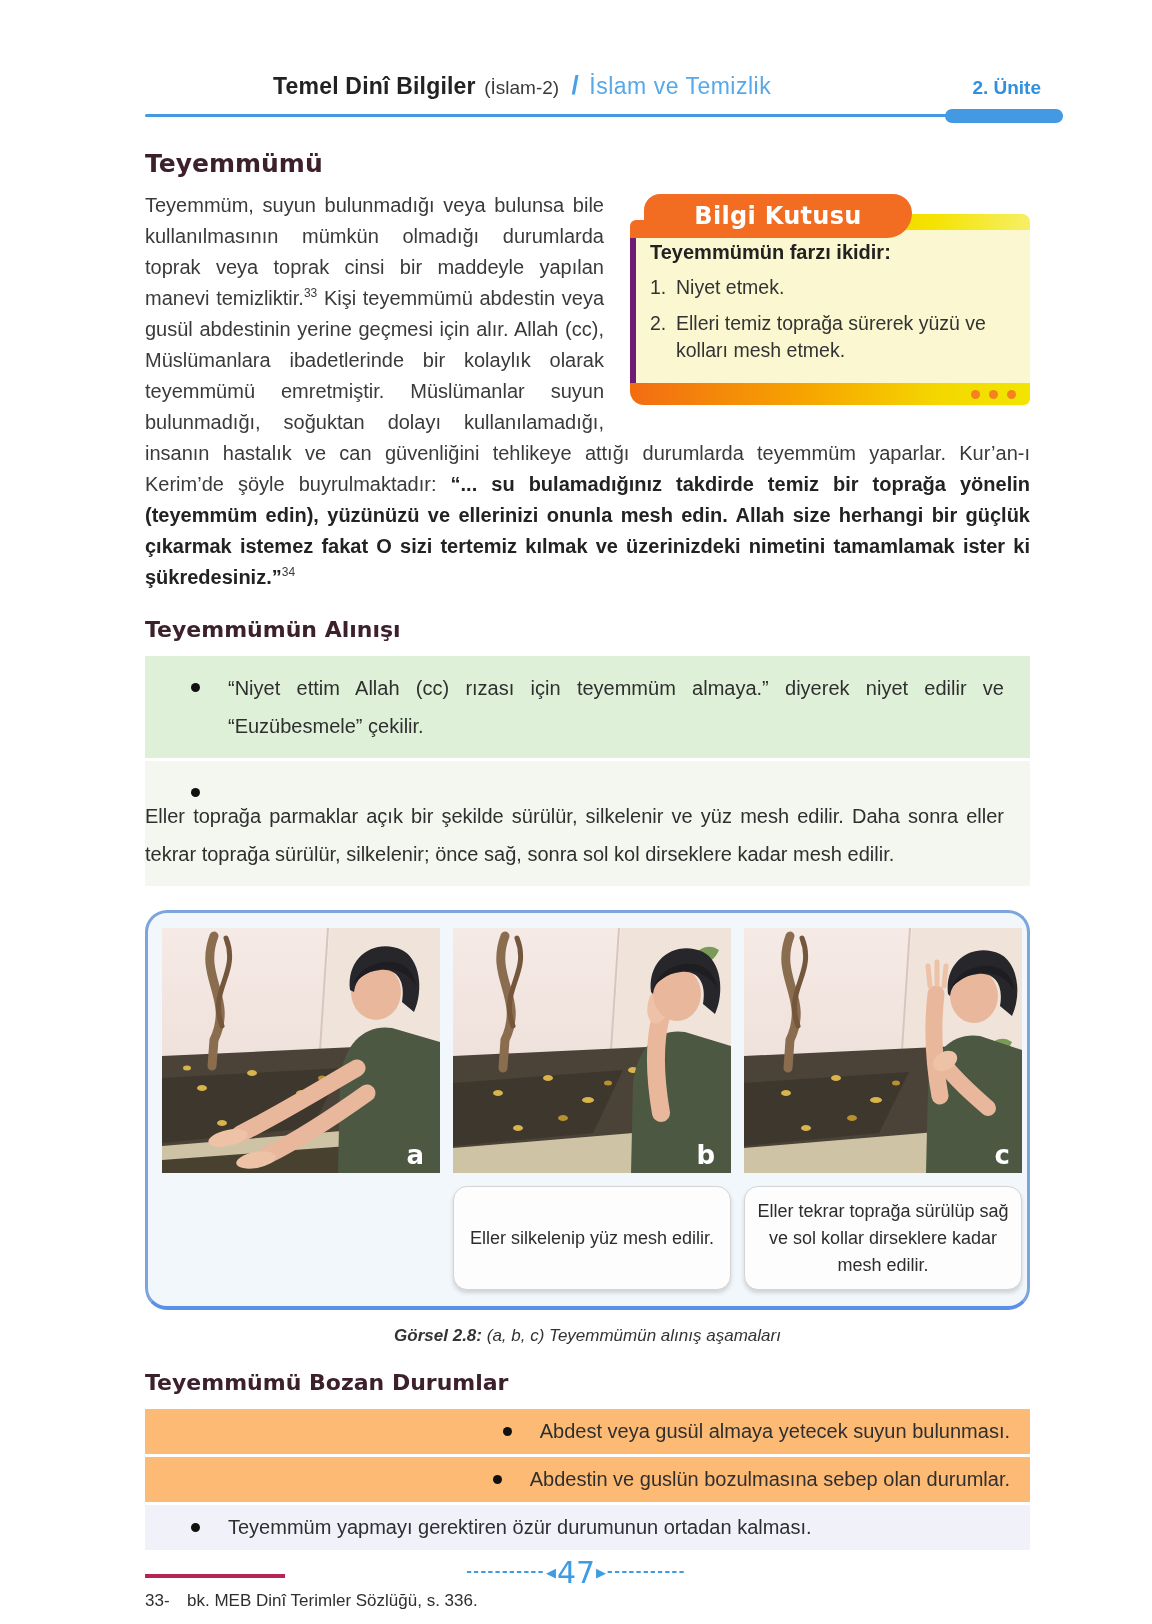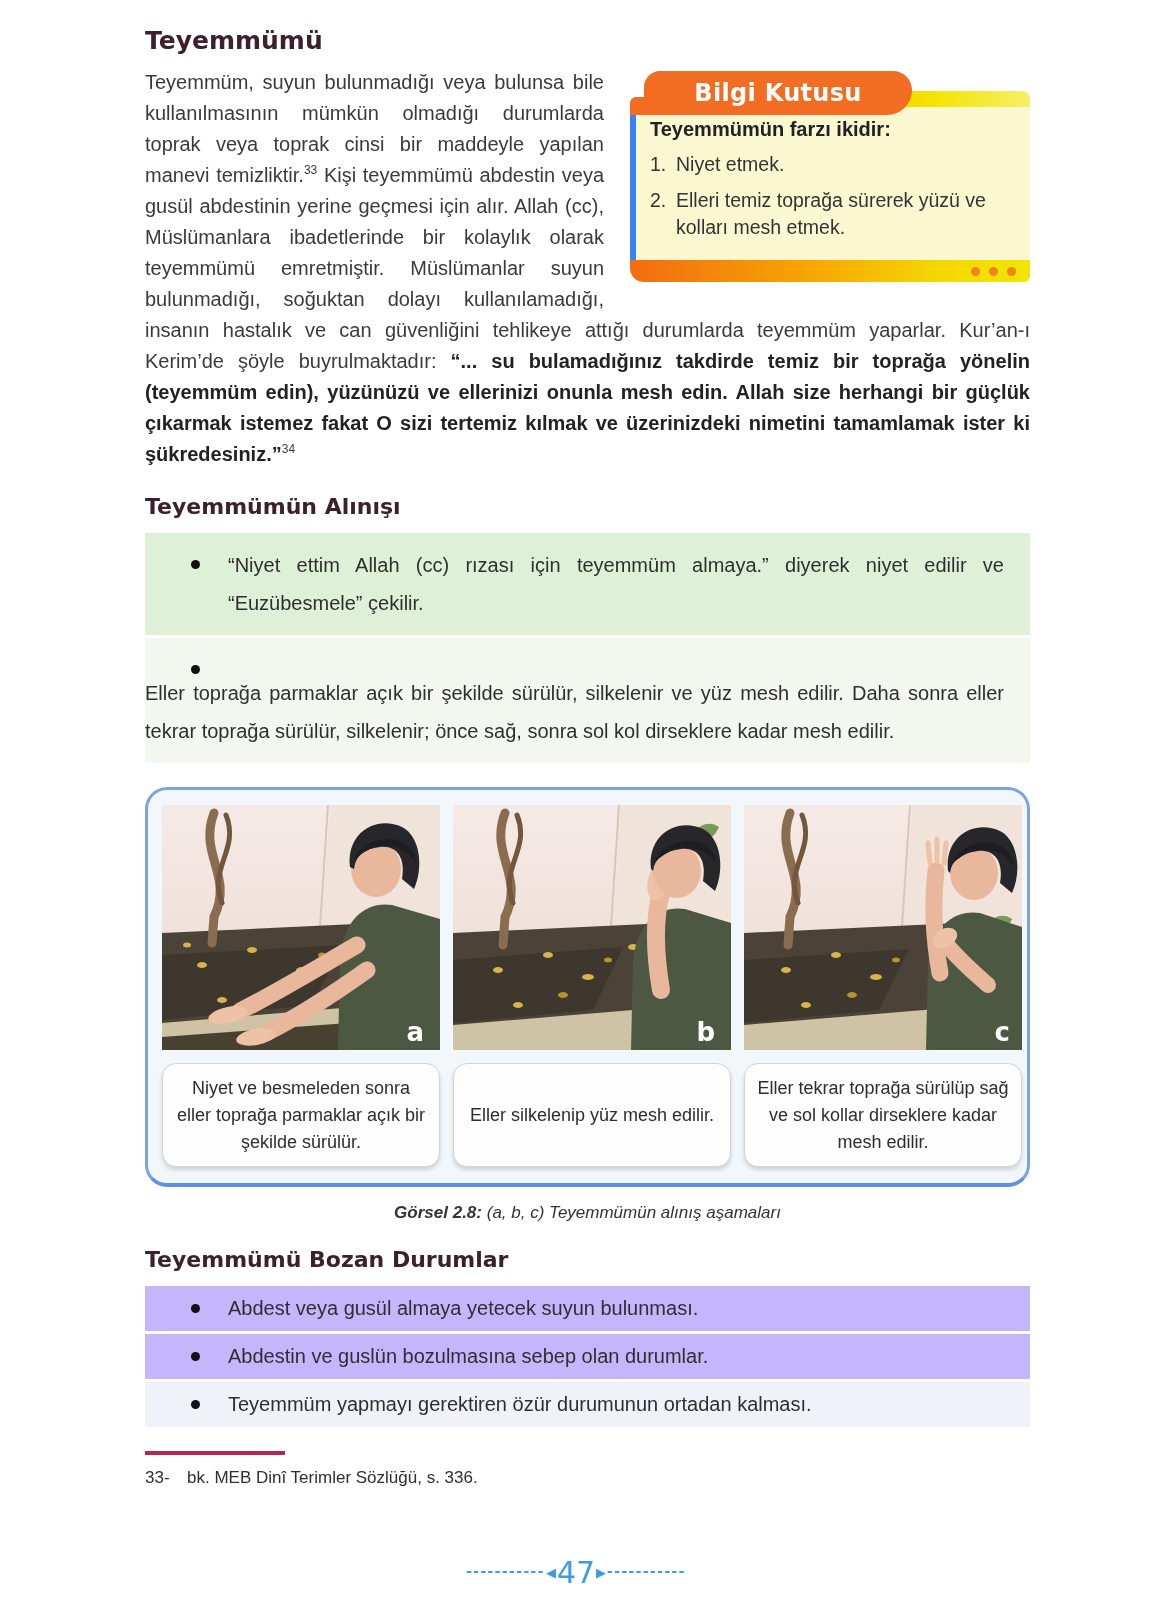--- a/index.html
+++ b/index.html
@@ -95,6 +95,21 @@
 
 <div class="page">
 
+  <header>
+    <div class="header-row">
+      <div class="header-title">
+        <span class="ht-main">Temel Dinî Bilgiler</span>
+        <span class="ht-sub">(İslam-2)</span>
+        <span class="ht-slash">/</span>
+        <span class="ht-chapter">İslam ve Temizlik</span>
+      </div>
+      <span class="unit">2. Ünite</span>
+    </div>
+    <div class="header-rule">
+      <span class="line"></span>
+      <span class="pill"></span>
+    </div>
+  </header>
 
   <main>
 

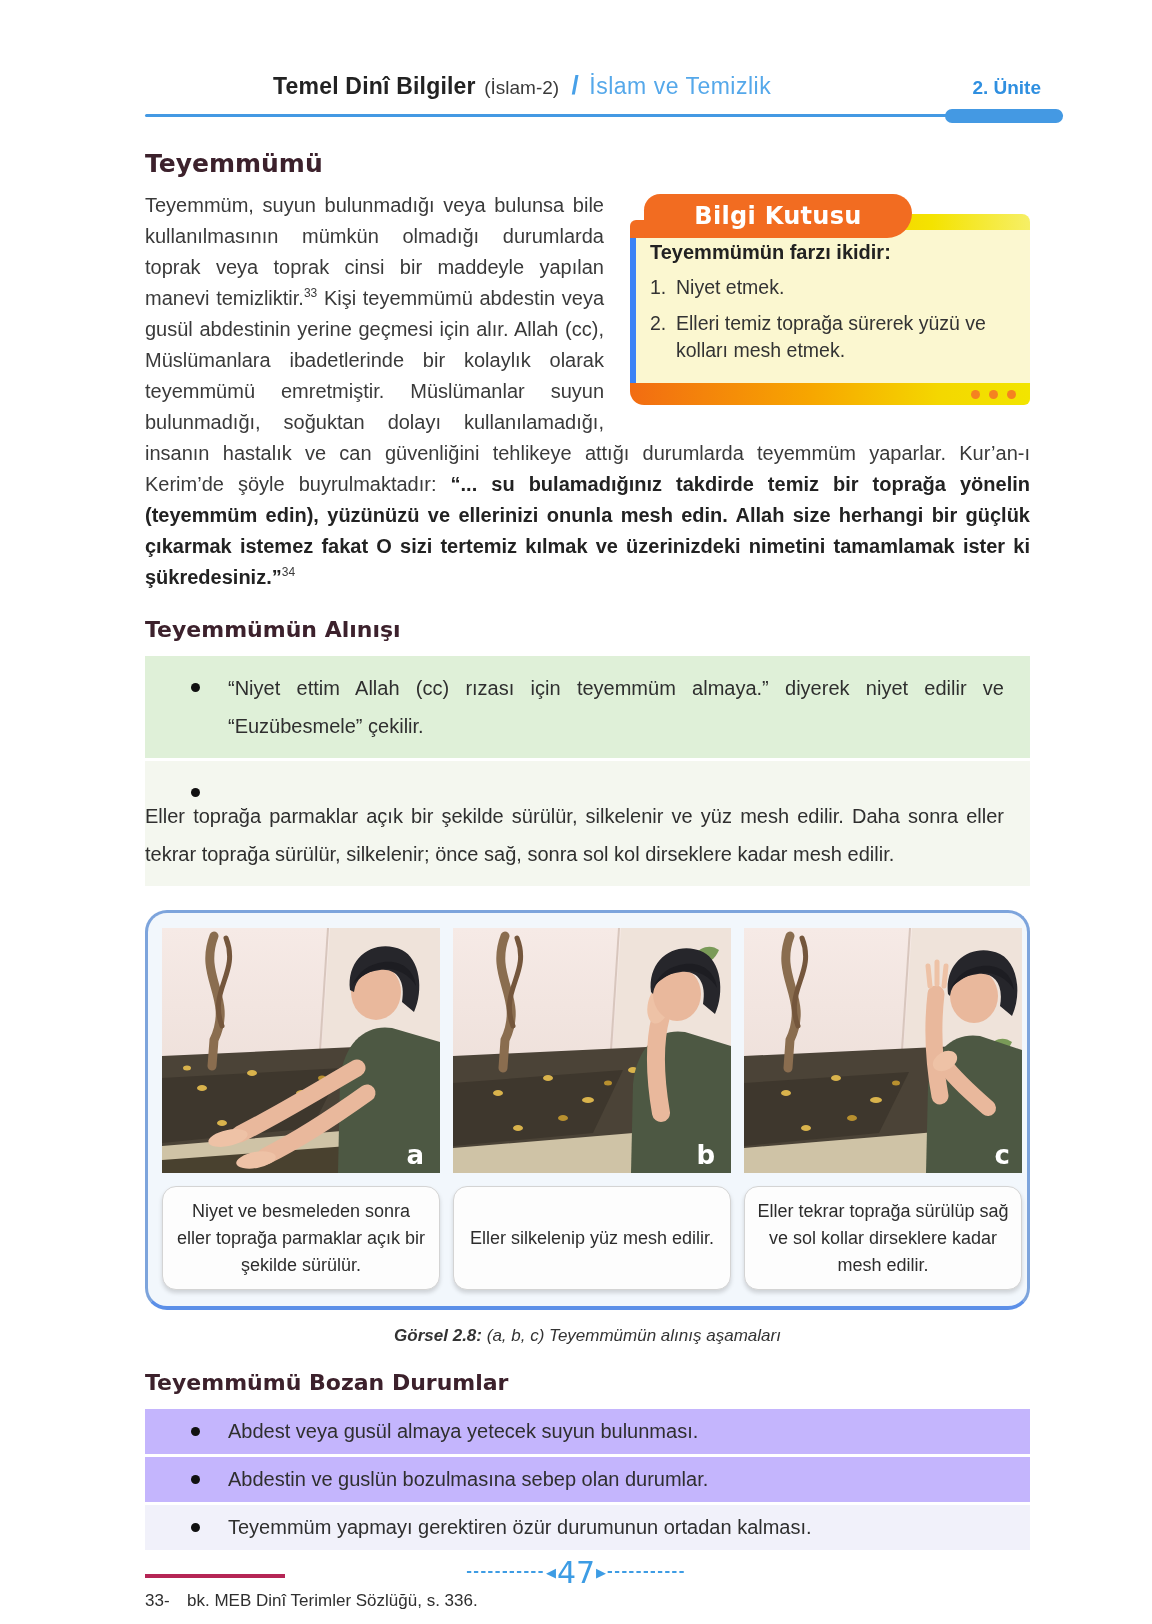--- a/index.html
+++ b/index.html
@@ -41,7 +41,7 @@
   .ib-tab{position:absolute;left:14px;top:0;width:268px;height:44px;background:#f26c21;
     border-radius:22px 26px 34px 6px;display:flex;align-items:center;justify-content:center;}
   .ib-tab span{color:#fff;font-size:24px;font-weight:bold;font-family:"DejaVu Sans",sans-serif;letter-spacing:.3px;}
-  .ib-body{background:#fbf7d0;border-left:6px solid #3b82f6;padding:12px 16px 10px 14px;}
+  .ib-body{background:#fbf7d0;border-left:6px solid #701a75;padding:12px 16px 10px 14px;}
   .ib-head{margin:2px 0 10px 0;font-weight:bold;font-size:20px;color:#222;}
   .ib-list{margin:0;padding:0;list-style:none;font-size:19.5px;line-height:27px;color:#333;}
   .ib-list li{display:flex;margin-bottom:9px;}

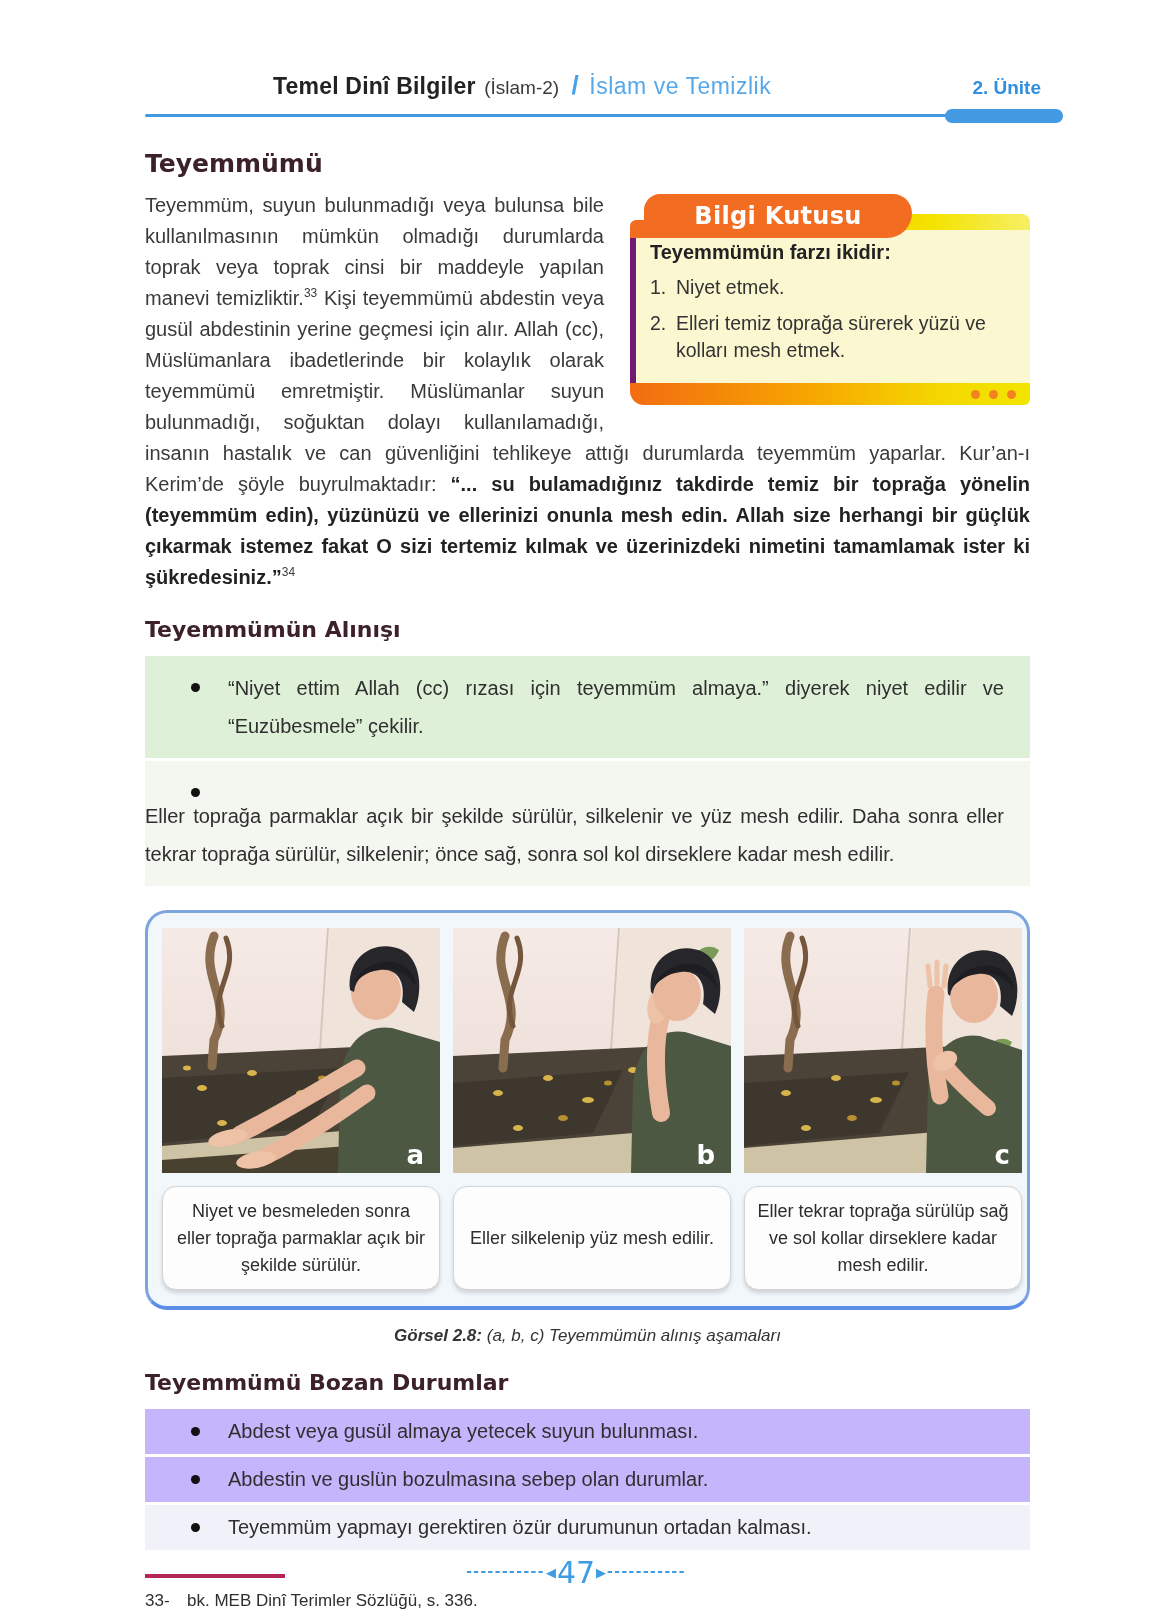--- a/index.html
+++ b/index.html
@@ -205,9 +205,6 @@
               <text class="photo-letter" x="262" y="236" text-anchor="end">a</text>
             </svg>
           </figure>
-          <div class="caption-card">
-            <p>Niyet ve besmeleden sonra eller toprağa parmaklar açık bir şekilde sürülür.</p>
-          </div>
         </div>
 
         <div class="photo-col">

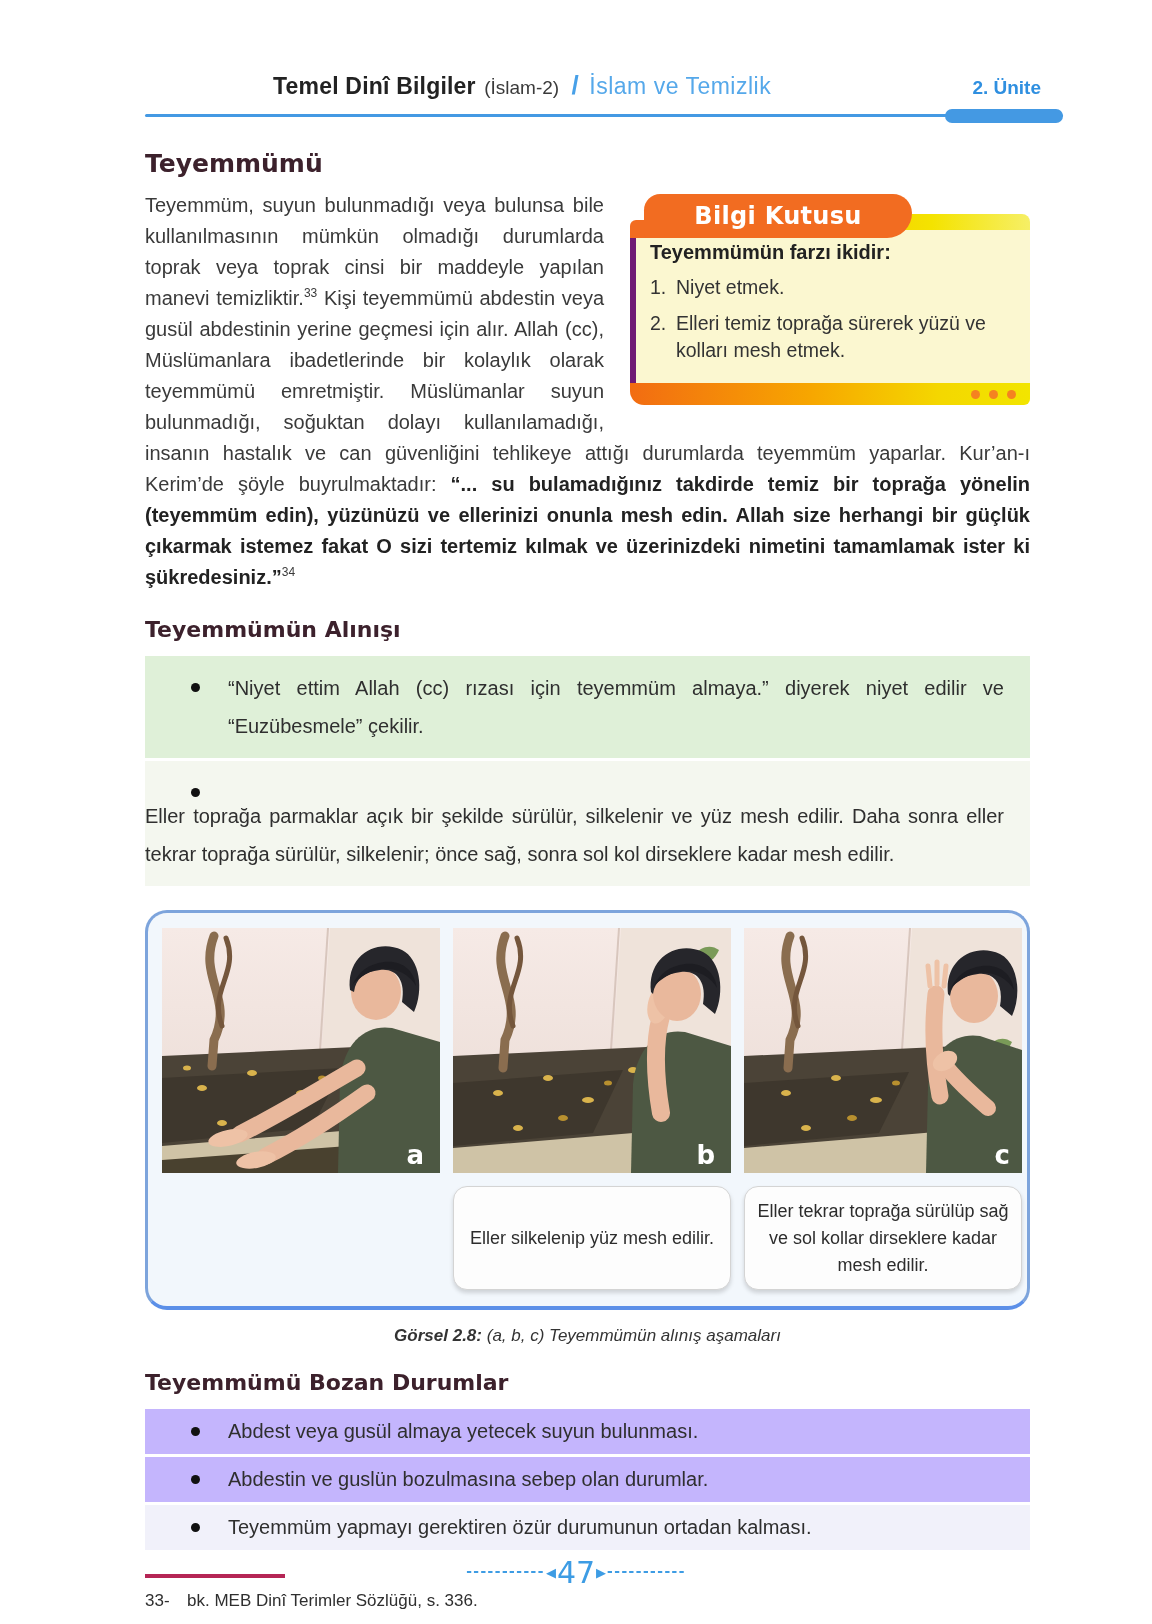--- a/index.html
+++ b/index.html
@@ -76,7 +76,7 @@
   
   .rowlist{margin-top:14px;}
   .prow{display:flex;align-items:center;padding:11px 20px 11px 0;margin-bottom:3px;}
-  .prow-dark{background:#c4b5fd;}
+  .prow-dark{background:#fdba74;justify-content:flex-end;}
   .prow-light{background:#f1f1fa;}
   .prow .bullet{flex:0 0 auto;margin:0 28px 0 46px;width:9px;height:9px;border-radius:50%;background:#111;}
   .prow p{margin:0;font-size:20px;color:#2f2f2f;}

